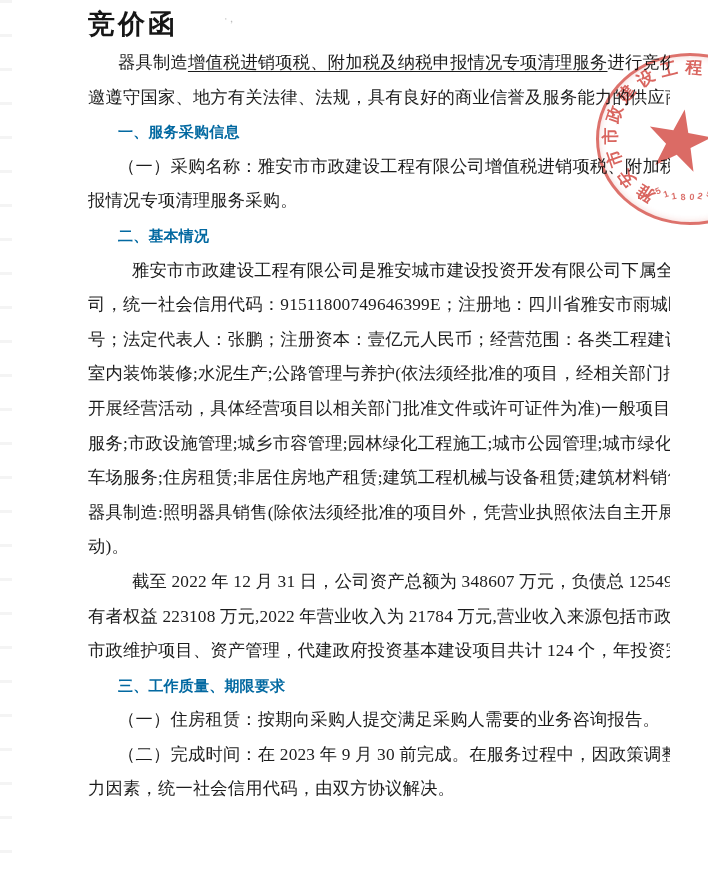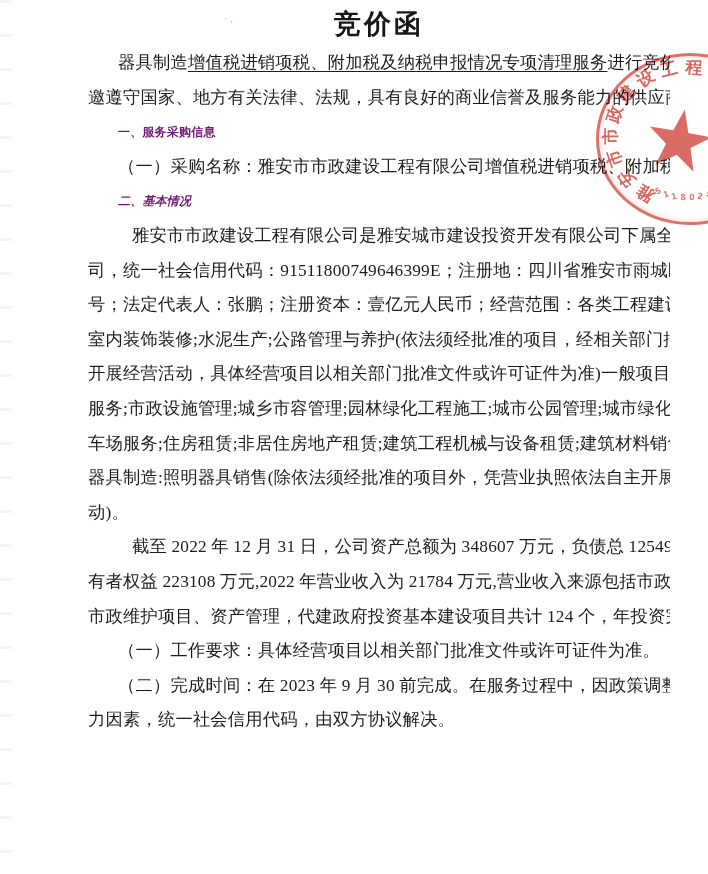--- a/index.html
+++ b/index.html
@@ -36,7 +36,7 @@
     letter-spacing:0.2px;
   }
   .title .line{
-    height:46px;line-height:48px;text-align:center;
+    height:46px;line-height:48px;
     font-family:"Liberation Sans","DejaVu Sans",sans-serif;
     font-weight:bold;font-size:27px;color:#161616;letter-spacing:3px;
   }

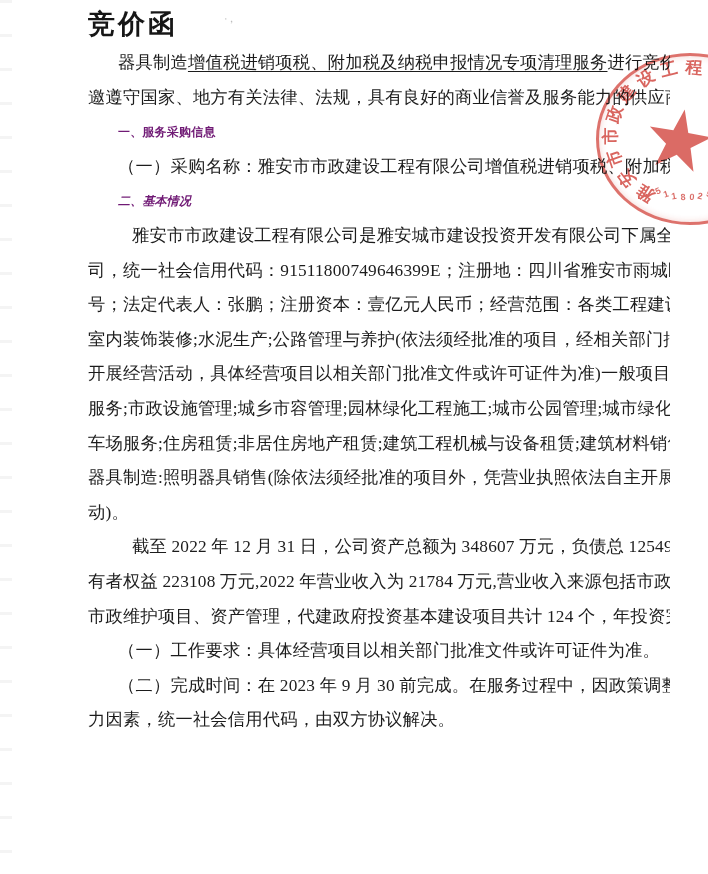--- a/index.html
+++ b/index.html
@@ -42,7 +42,7 @@
   }
   .heading .line{
     font-family:"Liberation Sans","DejaVu Sans",sans-serif;
-    font-weight:bold;color:#701a75;font-size:12px;
+    font-weight:bold;color:#0369a1;font-size:15px;
   }
   .u{text-decoration:underline;text-underline-offset:3px;}
   

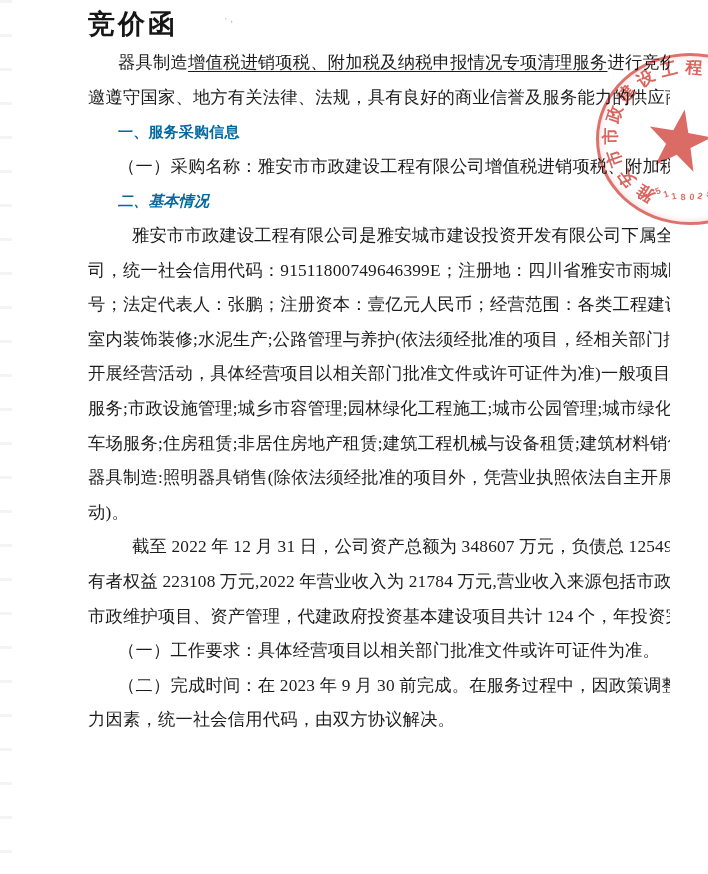--- a/index.html
+++ b/index.html
@@ -93,6 +93,7 @@
       </div>
       <div class="block p1">
         <div class="line" style="padding-left: 30px;"><span>（一）采购名称：雅安市市政建设工程有限公司增值税进销项税、附加税及纳税申</span></div>
+        <div class="line"><span>报情况专项清理服务采购。</span></div>
       </div>
       <div class="block heading">
         <div class="line" style="padding-left: 30px; font-style: italic;"><span>二、基本情况</span></div>

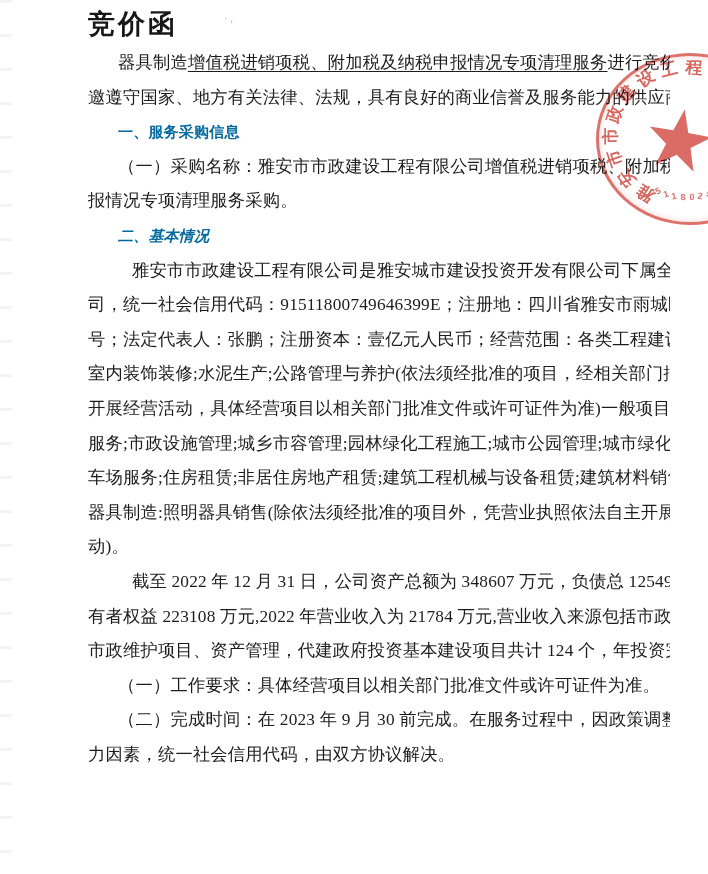--- a/index.html
+++ b/index.html
@@ -96,7 +96,7 @@
         <div class="line"><span>报情况专项清理服务采购。</span></div>
       </div>
       <div class="block heading">
-        <div class="line" style="padding-left: 30px; font-style: italic;"><span>二、基本情况</span></div>
+        <div class="line" style="padding-left: 30px;"><span>二、基本情况</span></div>
       </div>
       <div class="block p2">
         <div class="line" style="padding-left: 44px;"><span>雅安市市政建设工程有限公司是雅安城市建设投资开发有限公司下属全资子公</span></div>

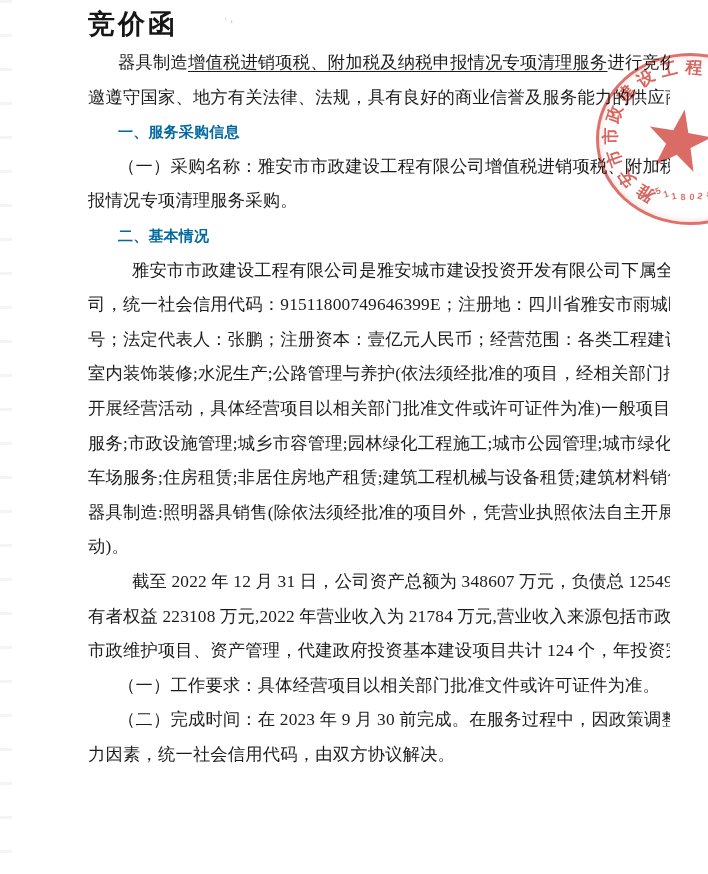--- a/index.html
+++ b/index.html
@@ -114,6 +114,9 @@
         <div class="line"><span>有者权益 223108 万元,2022 年营业收入为 21784 万元,营业收入来源包括市政工程施工、</span></div>
         <div class="line"><span>市政维护项目、资产管理，代建政府投资基本建设项目共计 124 个，年投资完成额约 3</span></div>
       </div>
+      <div class="block heading">
+        <div class="line" style="padding-left: 30px;"><span>三、工作质量、期限要求</span></div>
+      </div>
       <div class="block p1">
         <div class="line" style="padding-left: 30px;"><span>（一）工作要求：具体经营项目以相关部门批准文件或许可证件为准。</span></div>
       </div>

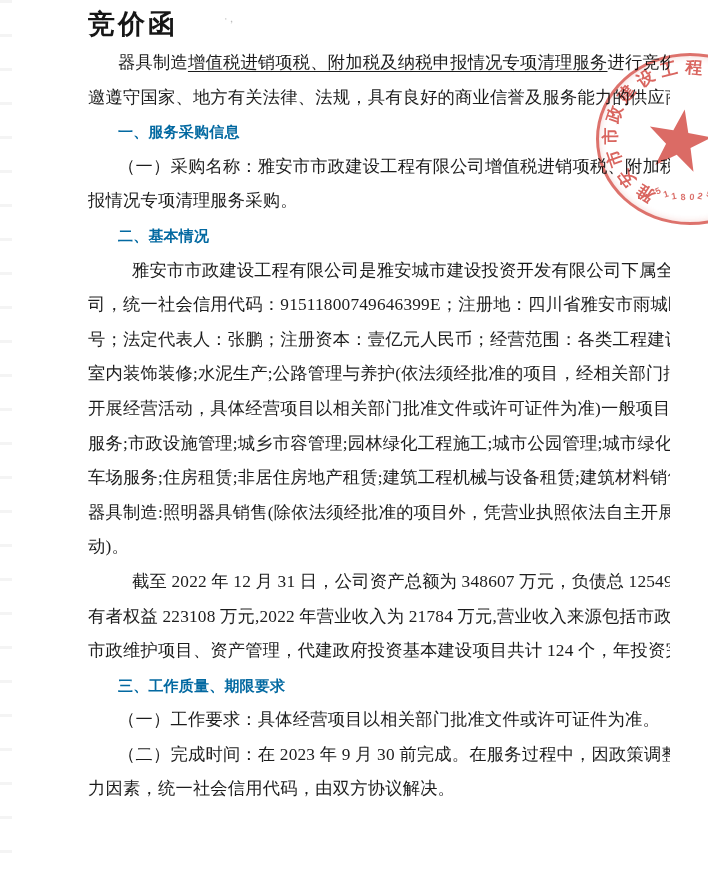--- a/index.html
+++ b/index.html
@@ -118,7 +118,7 @@
         <div class="line" style="padding-left: 30px;"><span>三、工作质量、期限要求</span></div>
       </div>
       <div class="block p1">
-        <div class="line" style="padding-left: 30px;"><span>（一）工作要求：具体经营项目以相关部门批准文件或许可证件为准。</span></div>
+        <div class="line" style="padding-left: 30px;"><span>（一）住房租赁：按期向采购人提交满足采购人需要的业务咨询报告。</span></div>
       </div>
       <div class="block p1">
         <div class="line" style="padding-left: 30px;"><span>（二）完成时间：在 2023 年 9 月 30 前完成。在服务过程中，因政策调整等不可抗</span></div>

